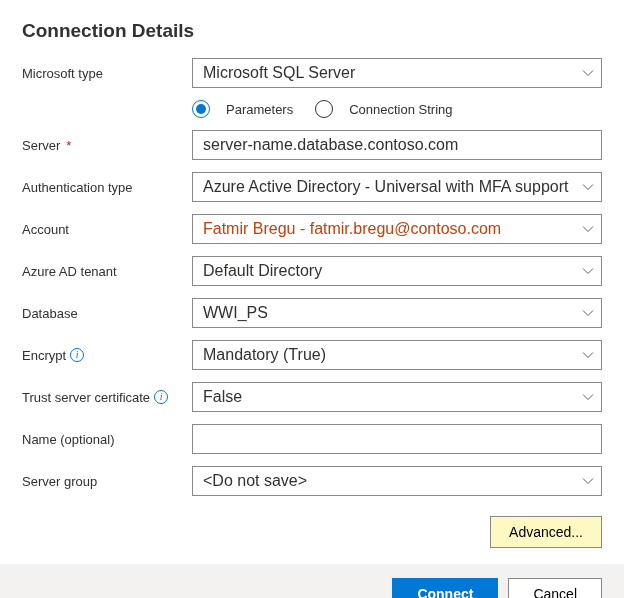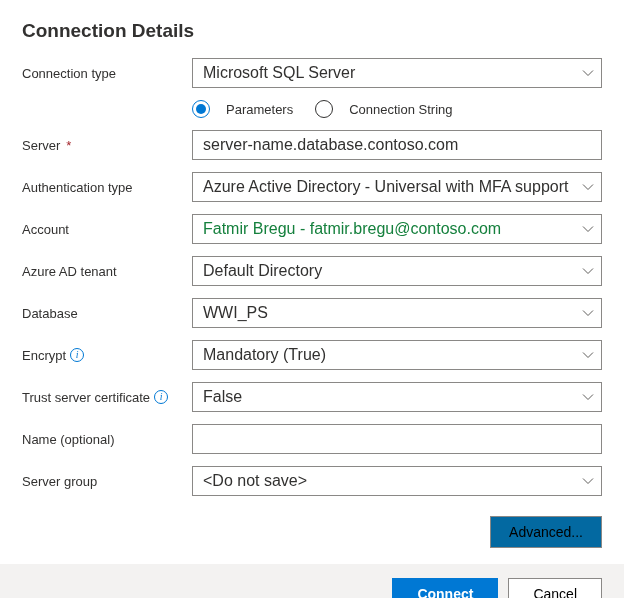--- a/index.html
+++ b/index.html
@@ -160,7 +160,7 @@
   <h2 class="title">Connection Details</h2>
 
   <div class="row">
-    <div class="label-col">Connection type</div>
+    <div class="label-col">Microsoft type</div>
     <div class="field-col">
       <div class="select-wrap">
         <button class="select">Microsoft SQL Server</button>

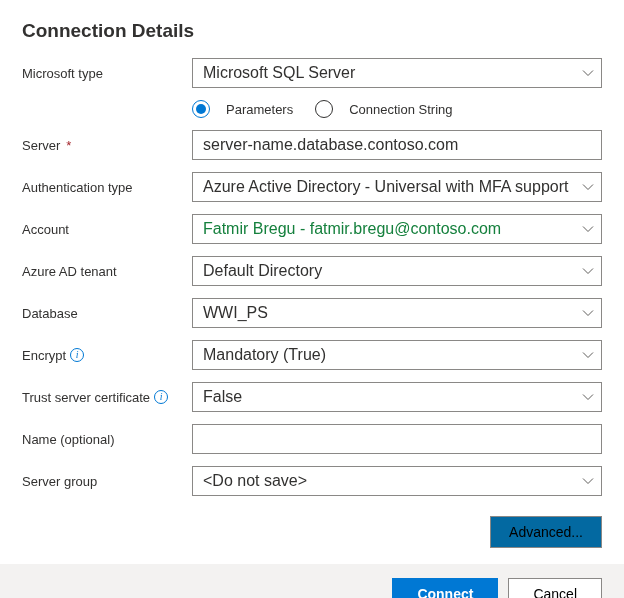--- a/index.html
+++ b/index.html
@@ -59,7 +59,7 @@
     text-align: left;
   }
   .text-input { padding-right: 10px; }
-  .select.gray { color: #15803d; }
+  .select.gray { color: #c2410c; }
   .chevron {
     position: absolute;
     right: 8px;

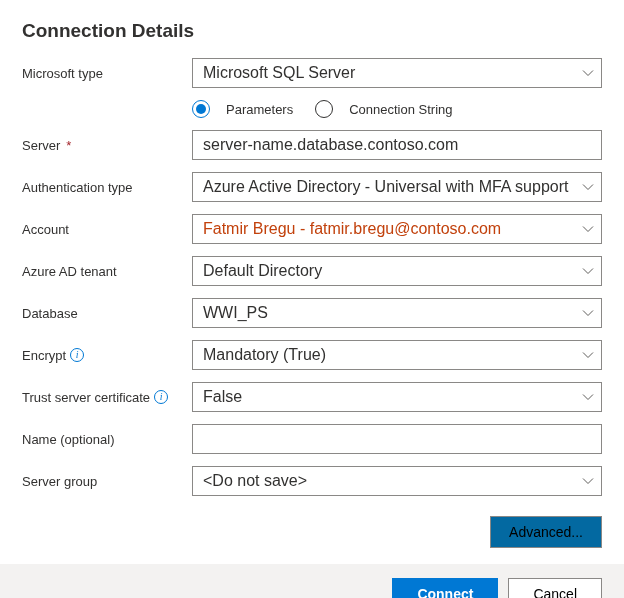--- a/index.html
+++ b/index.html
@@ -129,7 +129,7 @@
     height: 32px;
     padding: 0 18px;
     border: 1px solid #8a8886;
-    background: #0369a1;
+    background: #fef9c3;
     font-family: inherit;
     font-size: 14px;
     cursor: pointer;

